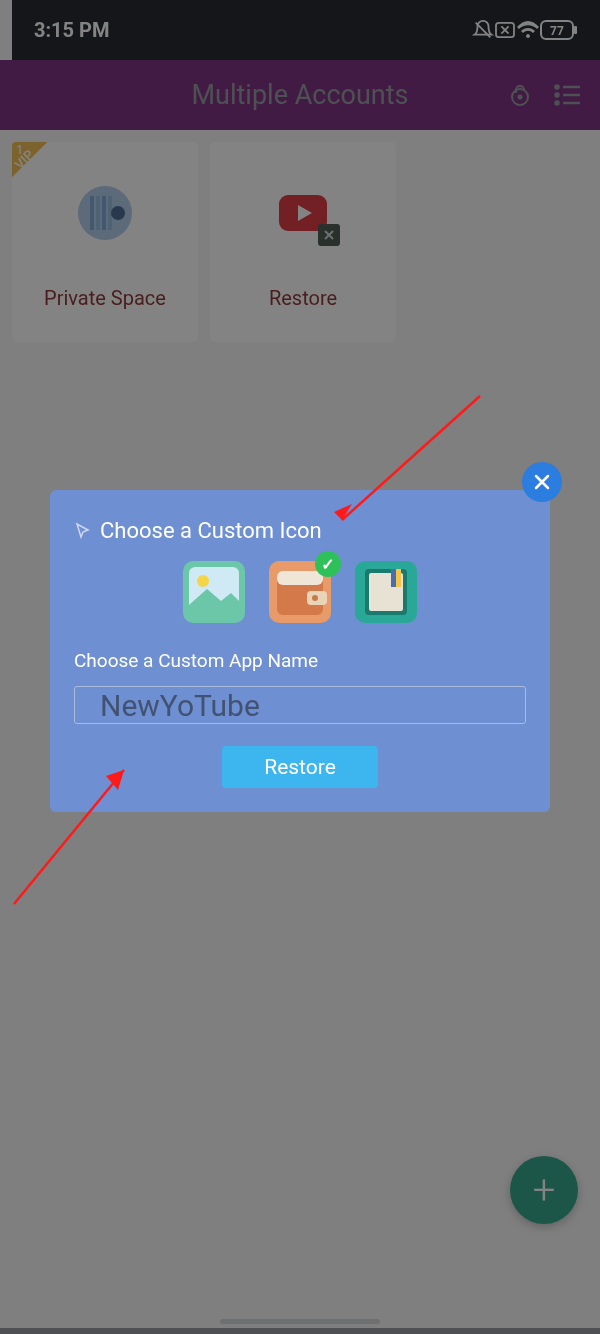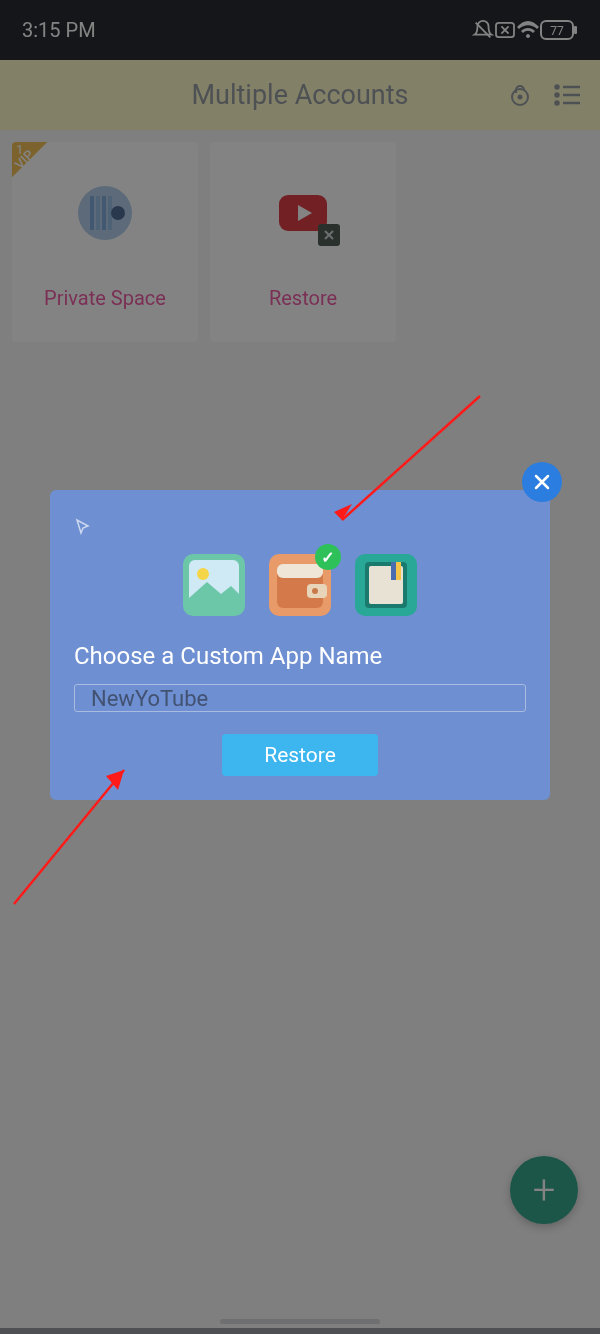--- a/index.html
+++ b/index.html
@@ -5,7 +5,7 @@
 * { margin: 0; padding: 0; box-sizing: border-box; font-family: -apple-system, BlinkMacSystemFont, "Segoe UI", Roboto, sans-serif; }
 html, body { width: 600px; height: 1334px; overflow: hidden; background: #f5f5f5; position: relative; }
 
-.status-bar { height: 60px; background: #0a0e14; color: #fff; display: flex; align-items: center; justify-content: space-between; padding: 0 22px; font-size: 20px; font-weight: 400; }
+.status-bar { height: 60px; background: #0a0e14; color: #fff; display: flex; align-items: center; justify-content: space-between; padding: 0 22px; font-size: 20px; font-weight: 700; margin-left: 12px; }
 .status-right { display: flex; align-items: center; gap: 0; }
 .status-right svg { display: block; }
 

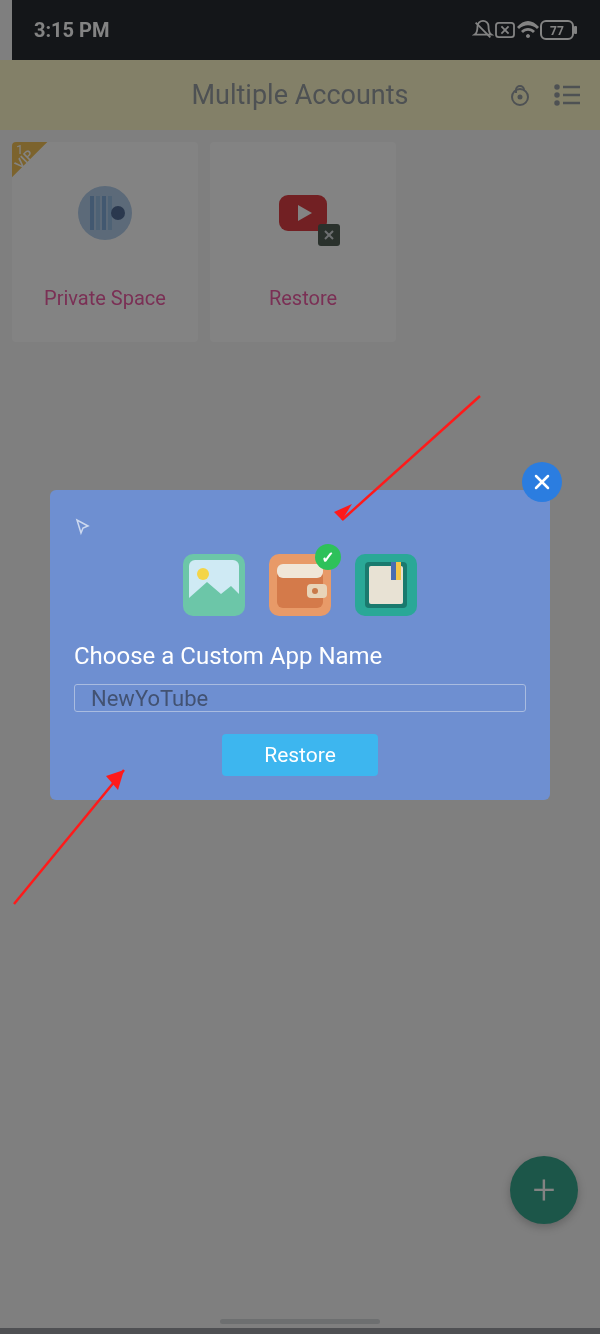--- a/index.html
+++ b/index.html
@@ -9,7 +9,7 @@
 .status-right { display: flex; align-items: center; gap: 0; }
 .status-right svg { display: block; }
 
-.app-header { height: 70px; background: #fef9c3; color: #8a9096; display: flex; align-items: center; justify-content: center; position: relative; }
+.app-header { height: 70px; background: #701a75; color: #8a9096; display: flex; align-items: center; justify-content: center; position: relative; }
 .app-title { font-size: 27px; font-weight: 400; color: #8a9096; }
 .header-icons { position: absolute; right: 20px; display: flex; gap: 22px; align-items: center; }
 

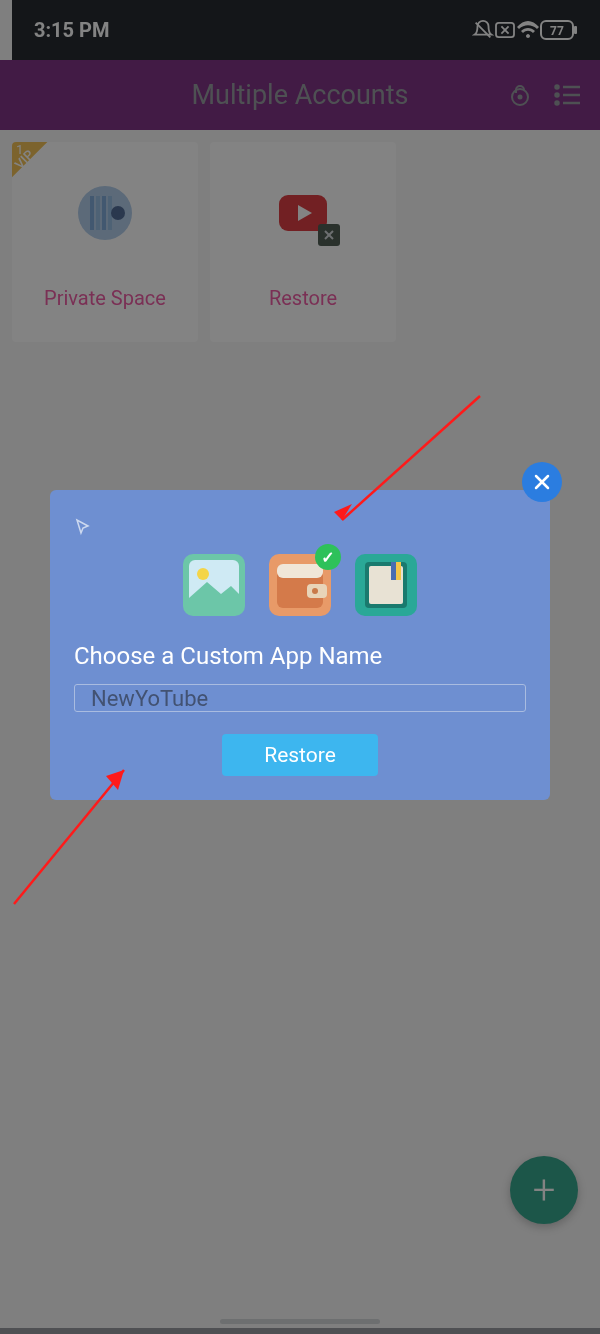--- a/index.html
+++ b/index.html
@@ -21,7 +21,7 @@
 .vip-text { position: absolute; top: 10px; left: 2px; font-size: 13px; color: #fff; transform: rotate(-45deg); font-weight: 500; }
 .vip-num { position: absolute; top: 0px; left: 4px; font-size: 13px; color: #fff; }
 .tile-icon { width: 54px; height: 54px; border-radius: 50%; display: flex; align-items: center; justify-content: center; margin-top: 12px; }
-.tile-label { font-size: 20px; color: #ec4899; margin-top: 28px; }
+.tile-label { font-size: 20px; color: #7f1d1d; margin-top: 28px; }
 .yt-wrapper { position: relative; }
 .yt-badge { position: absolute; bottom: -6px; right: -10px; width: 22px; height: 22px; background: #3a4a3f; border-radius: 3px; display: flex; align-items: center; justify-content: center; color: #ccc; font-size: 14px; }
 

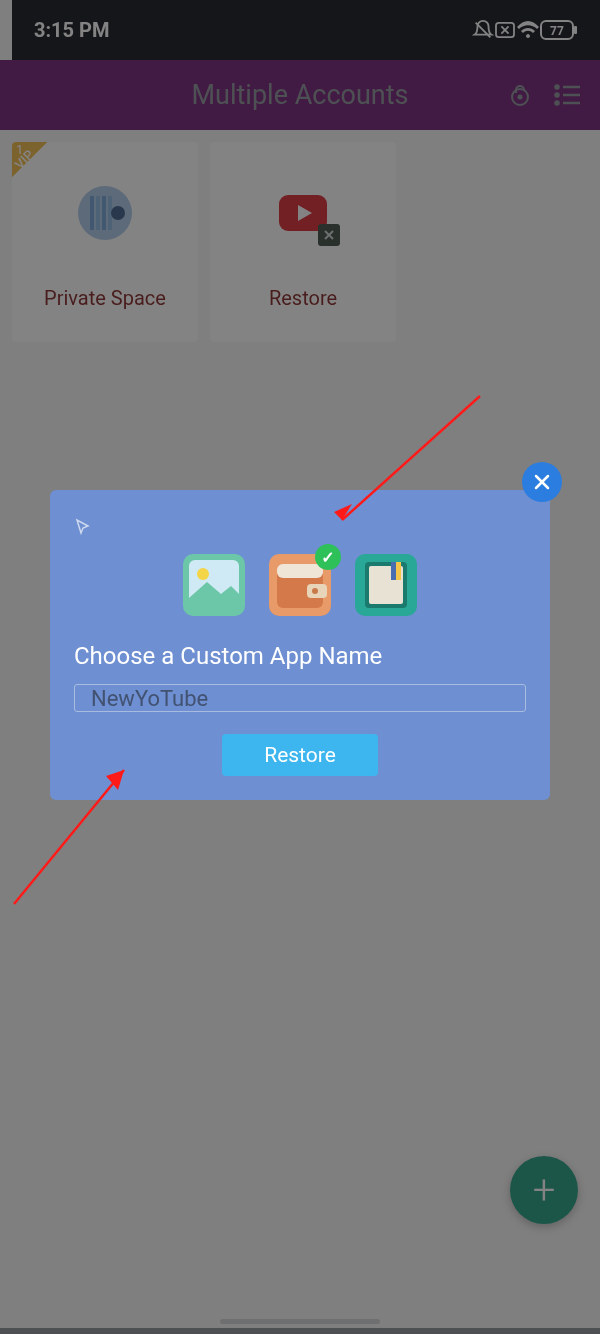--- a/index.html
+++ b/index.html
@@ -149,6 +149,7 @@
         <svg width="18" height="18" viewBox="0 0 18 18" fill="none" stroke="#cdd9ef" stroke-width="1.5">
             <path d="M3 2l4 13 2-5 5-2z"></path>
           </svg>
+        <span>Choose a Custom Icon</span>
       </div>
       <div class="icon-row">
         <div class="icon-opt">

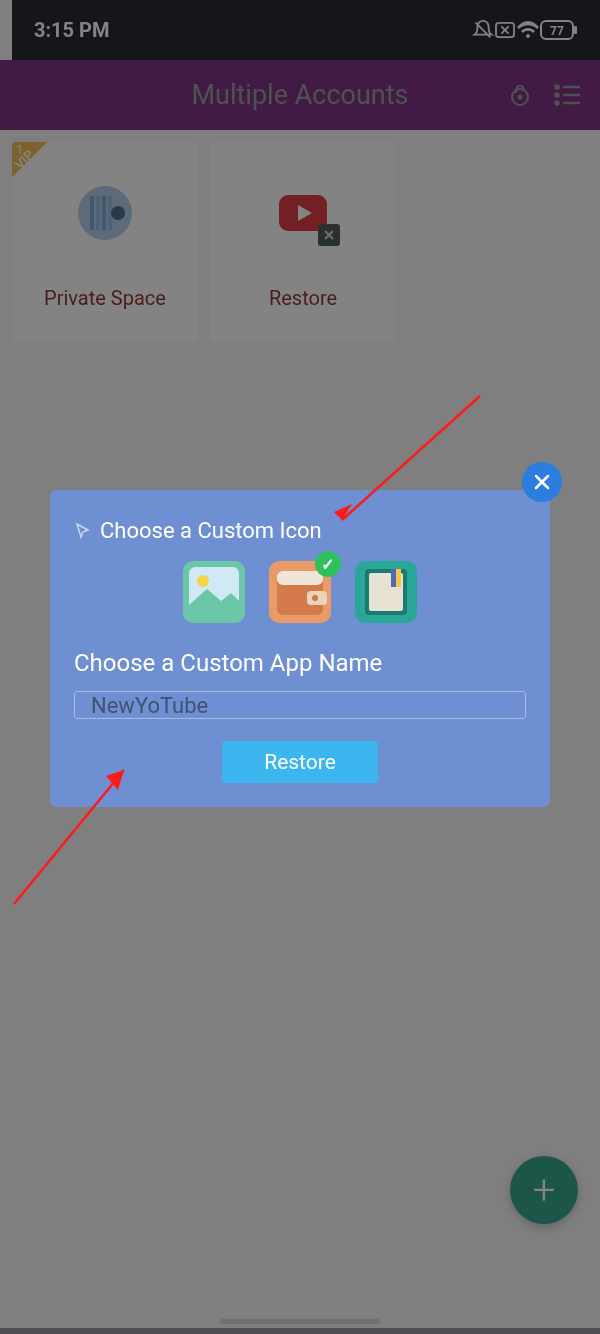--- a/index.html
+++ b/index.html
@@ -38,7 +38,7 @@
 .icon-row { display: flex; justify-content: center; gap: 24px; margin-bottom: 26px; }
 .icon-opt { width: 62px; height: 62px; border-radius: 10px; position: relative; }
 .icon-opt .check { position: absolute; top: -10px; right: -10px; width: 26px; height: 26px; border-radius: 50%; background: #2ec15a; display: flex; align-items: center; justify-content: center; color: #fff; font-size: 16px; font-weight: bold; }
-.sub-title { color: #fff; font-size: 24px; margin-bottom: 14px; }
+.sub-title { color: #fff; font-size: 19px; margin-bottom: 14px; }
 .name-input { width: 100%; height: 28px; background: transparent; border: 1px solid #a9bce0; border-radius: 3px; padding: 0 16px; font-size: 22px; color: #425272; outline: none; }
 .name-input::placeholder { color: #425272; }
 .btn-row { display: flex; justify-content: center; gap: 44px; margin-top: 22px; }

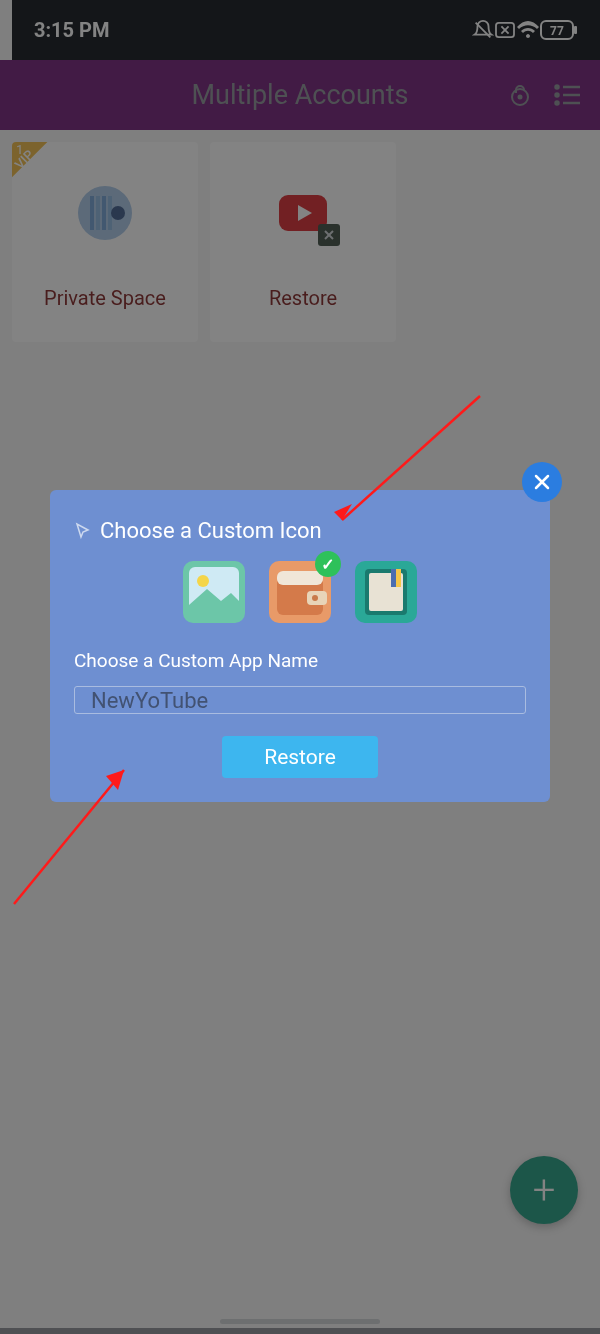--- a/index.html
+++ b/index.html
@@ -39,7 +39,7 @@
 .icon-opt { width: 62px; height: 62px; border-radius: 10px; position: relative; }
 .icon-opt .check { position: absolute; top: -10px; right: -10px; width: 26px; height: 26px; border-radius: 50%; background: #2ec15a; display: flex; align-items: center; justify-content: center; color: #fff; font-size: 16px; font-weight: bold; }
 .sub-title { color: #fff; font-size: 19px; margin-bottom: 14px; }
-.name-input { width: 100%; height: 28px; background: transparent; border: 1px solid #a9bce0; border-radius: 3px; padding: 0 16px; font-size: 22px; color: #425272; outline: none; }
+.name-input { width: 100%; height: 38px; background: transparent; border: 1px solid #a9bce0; border-radius: 3px; padding: 0 25px; font-size: 30px; color: #425272; outline: none; }
 .name-input::placeholder { color: #425272; }
 .btn-row { display: flex; justify-content: center; gap: 44px; margin-top: 22px; }
 .dlg-btn { width: 156px; height: 42px; background: #3db6ef; border: none; border-radius: 4px; color: #fff; font-size: 21px; font-weight: 400; }

